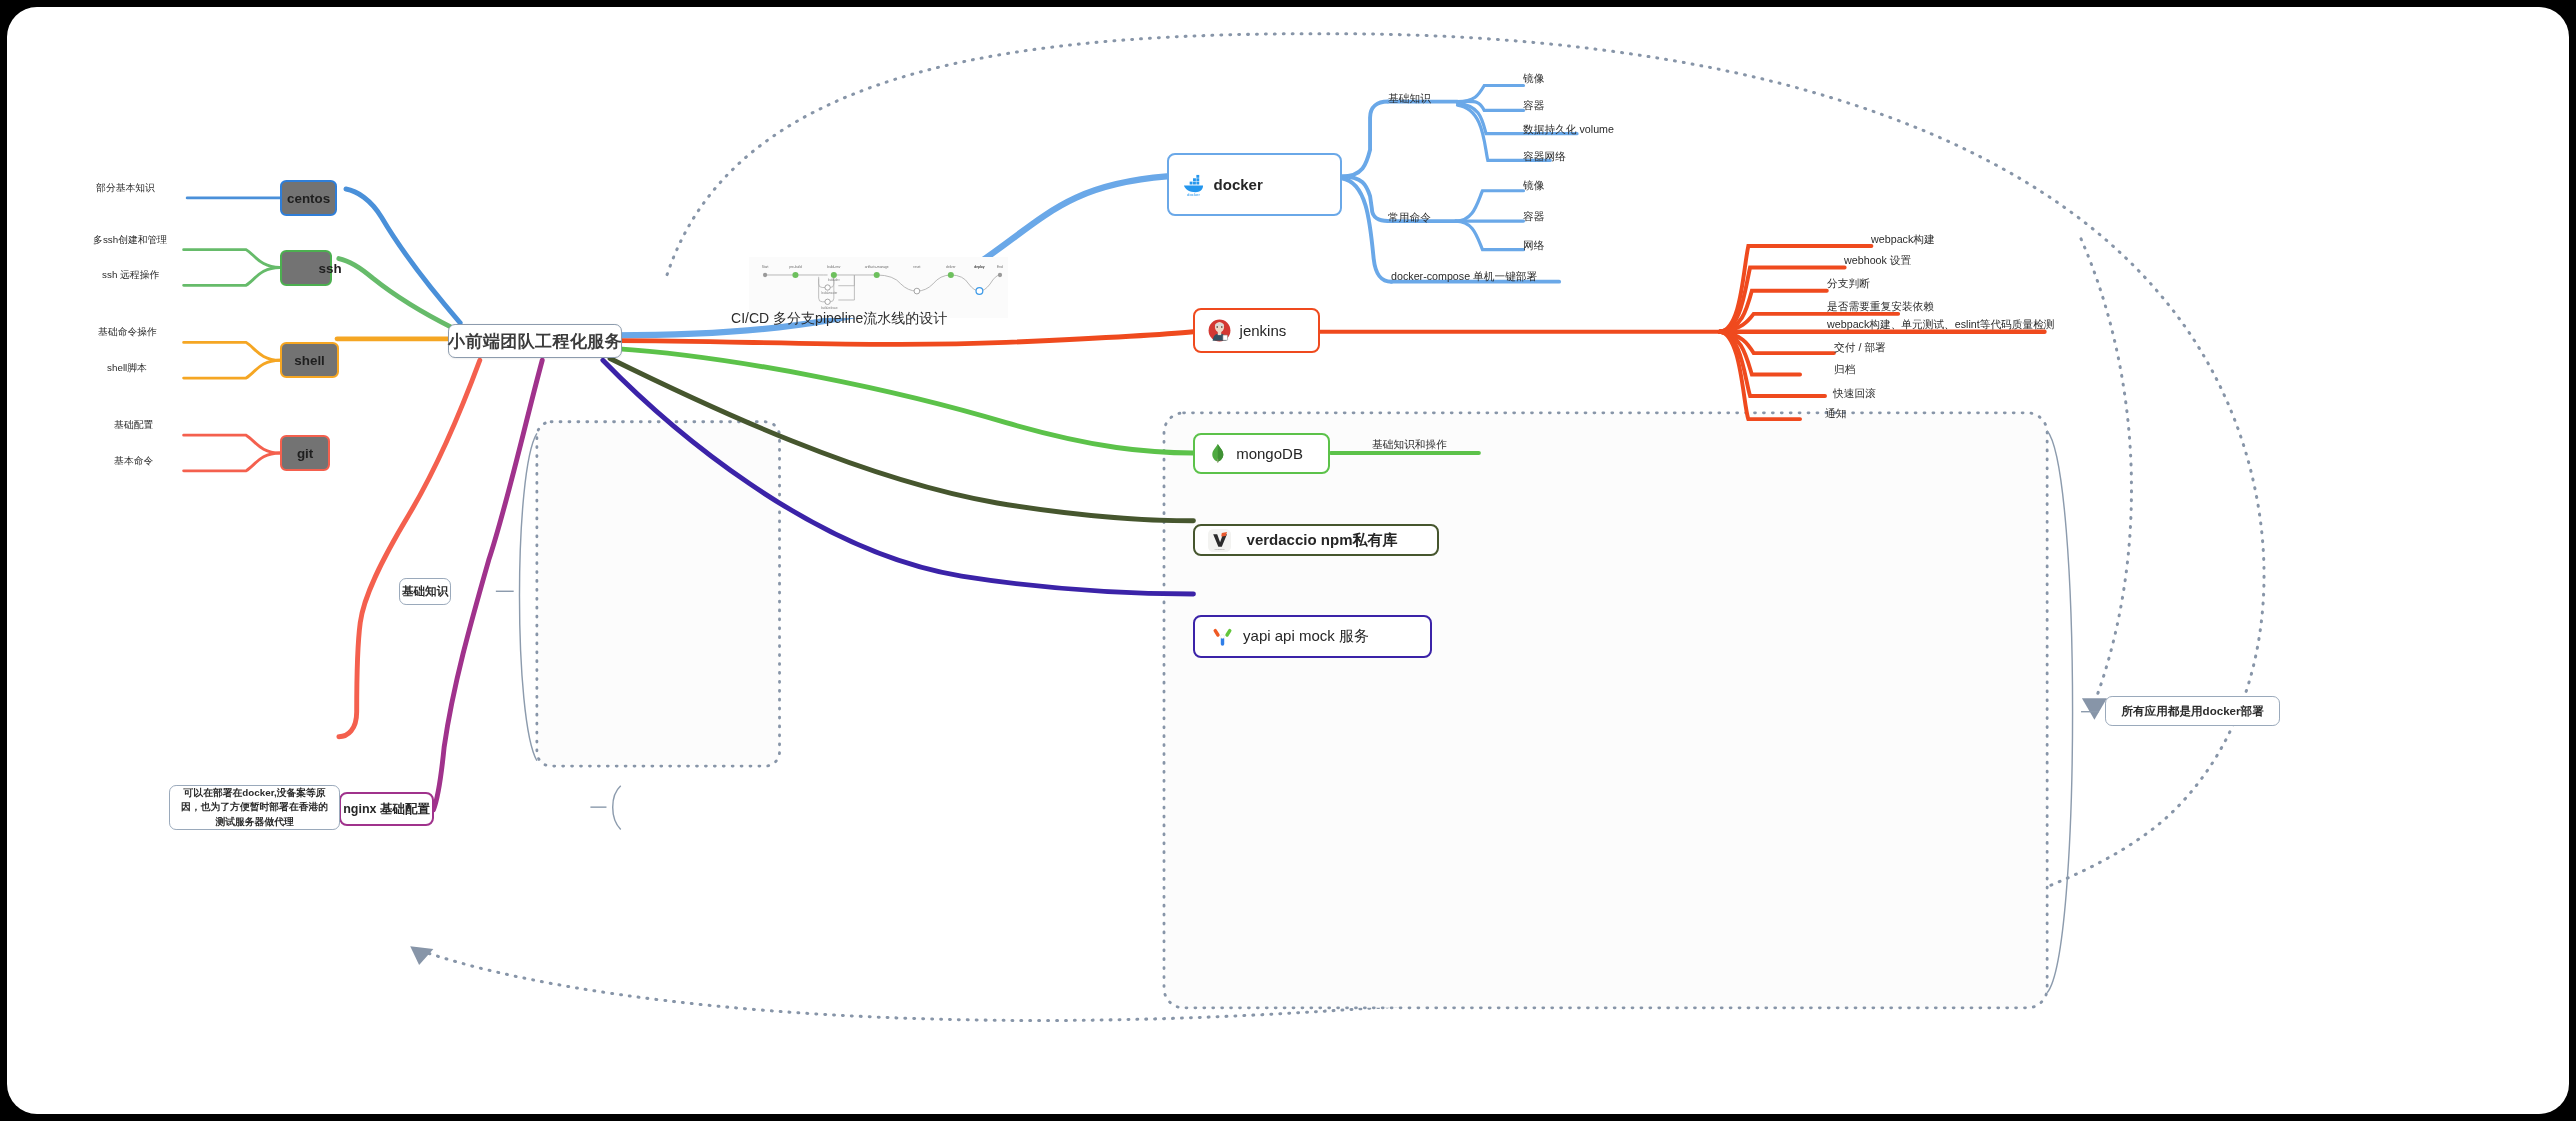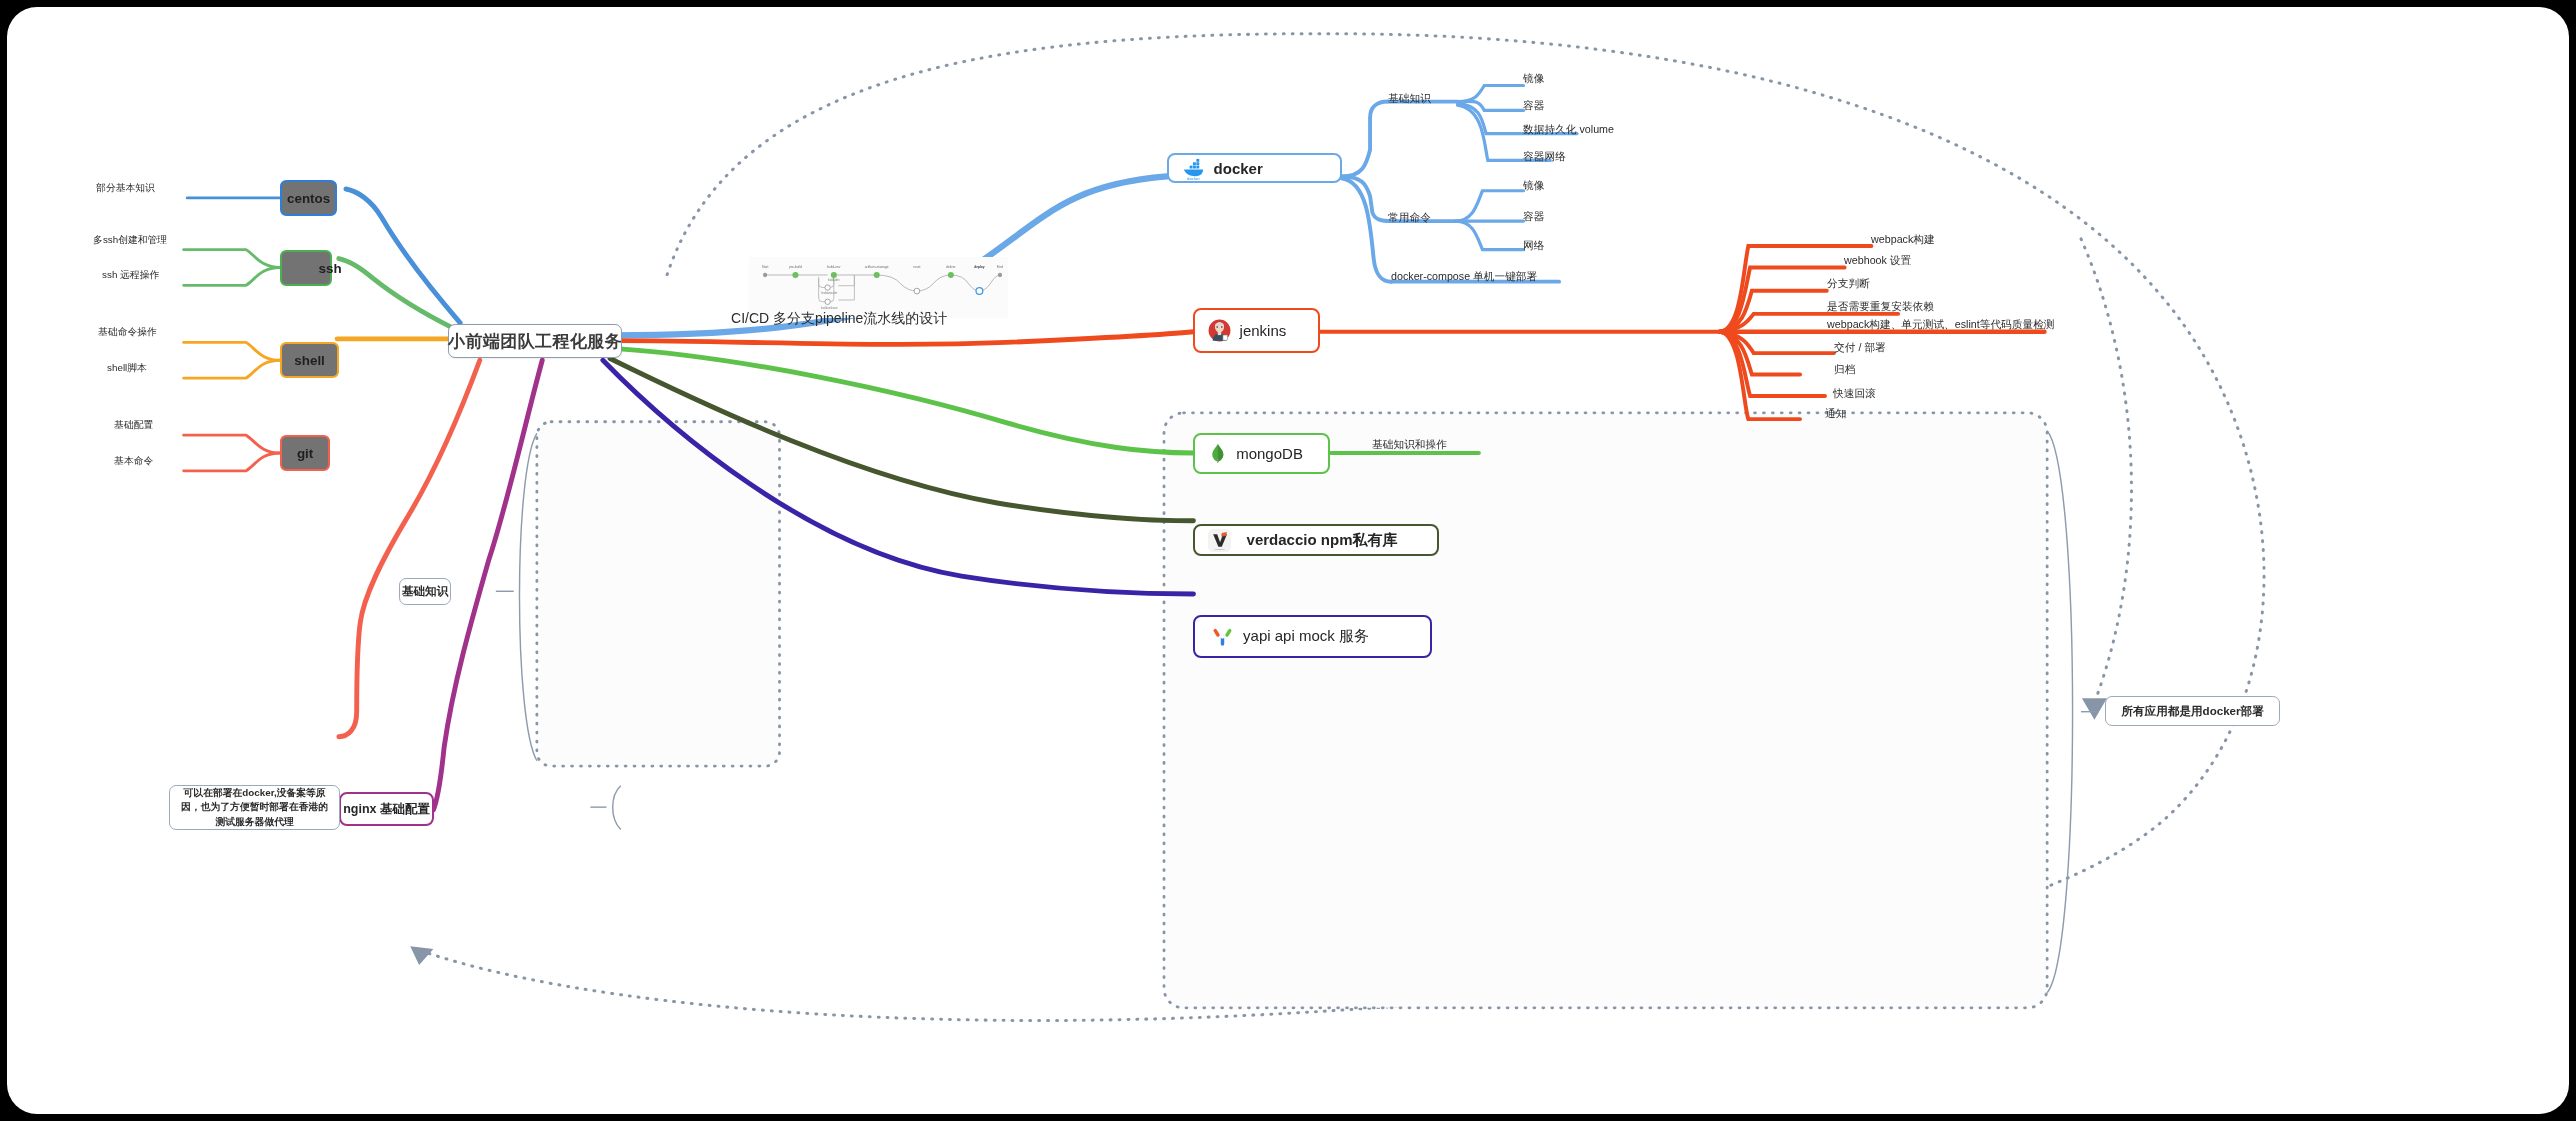--- a/index.html
+++ b/index.html
@@ -247,7 +247,7 @@
     <span>可以在部署在docker,没备案等原因，也为了方便暂时部署在香港的测试服务器做代理</span>
   </div>
 
-  <div class="node topic b3" style="left:1160px; top:146px; width:175px; height:30px; border-color:#6aa8e8;">
+  <div class="node topic b3" style="left:1160px; top:146px; width:175px; height:63px; border-color:#6aa8e8;">
     <svg class="logo" viewBox="0 0 48 48" style="font-size:15px">
       <g fill="#2496ed">
         <rect x="16" y="18" width="6" height="6"></rect>

